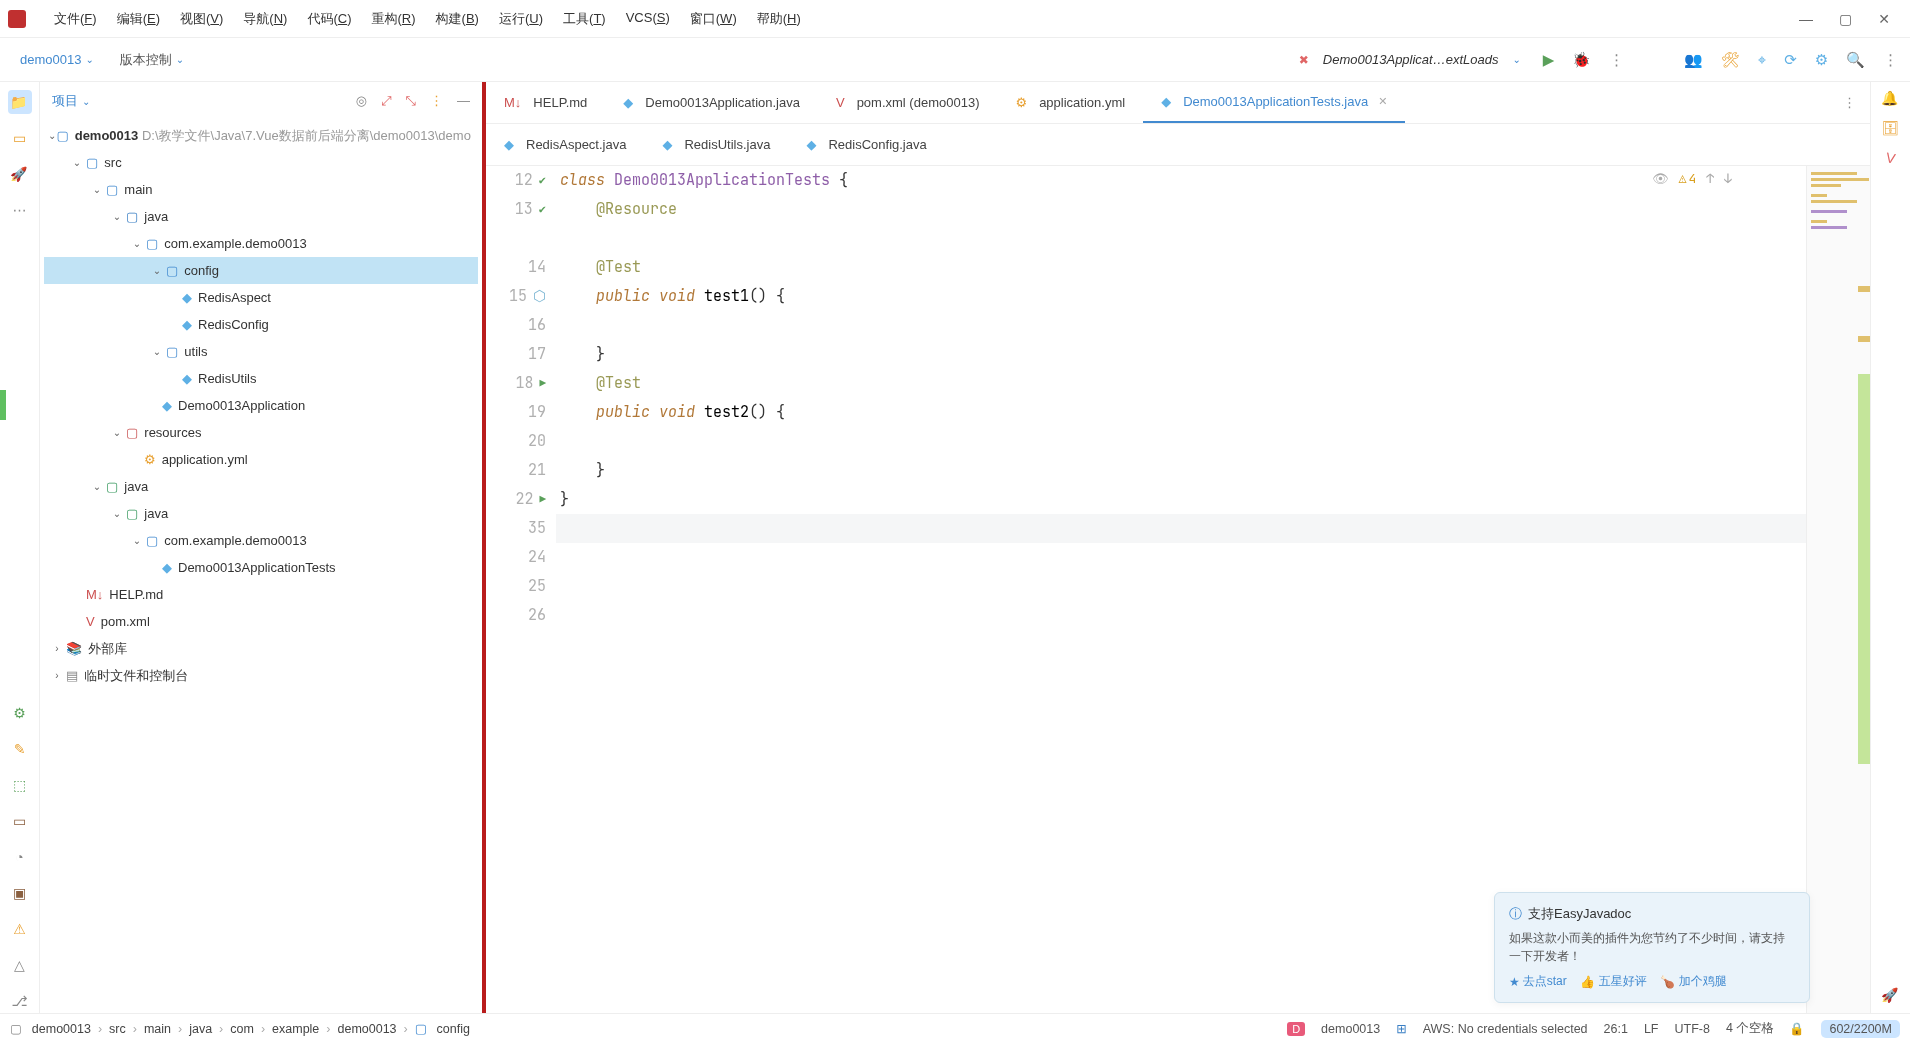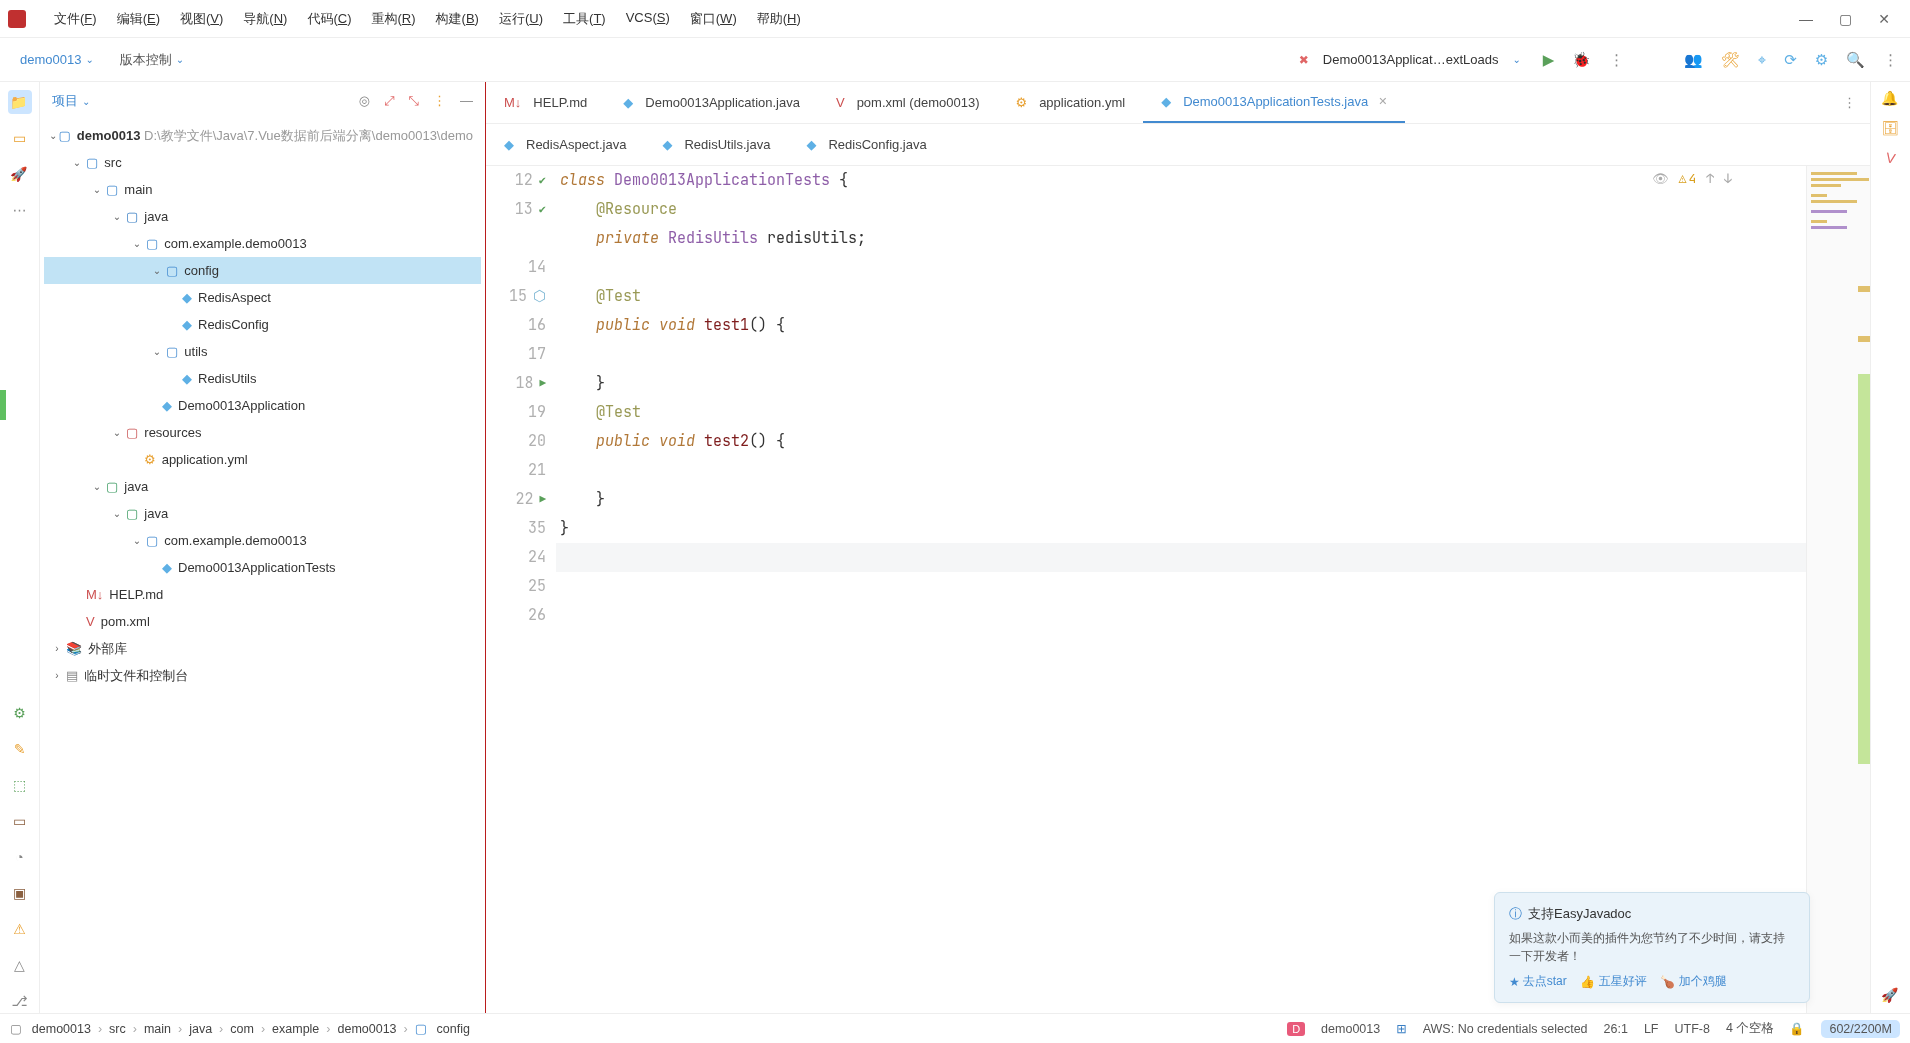--- a/index.html
+++ b/index.html
@@ -13,7 +13,7 @@
 .project-dropdown { color: #428ad0; padding: 4px 8px; display: flex; align-items: center; gap: 4px; cursor: pointer; }
 .chev { font-size: 10px; color: #428ad0; }
 .run-config { margin-left: auto; display: flex; align-items: center; gap: 8px; }
-.run-label { display: flex; align-items: center; gap: 6px; padding: 2px 6px; cursor: pointer; }
+.run-label { display: flex; align-items: center; gap: 6px; padding: 2px 6px; cursor: pointer; font-style: italic; }
 .run-icon { color: #e06666; font-size: 12px; }
 .toolbar-icons { display: flex; gap: 18px; align-items: center; margin-left: 22px; }
 .toolbar-icons span { cursor: pointer; font-size: 15px; }

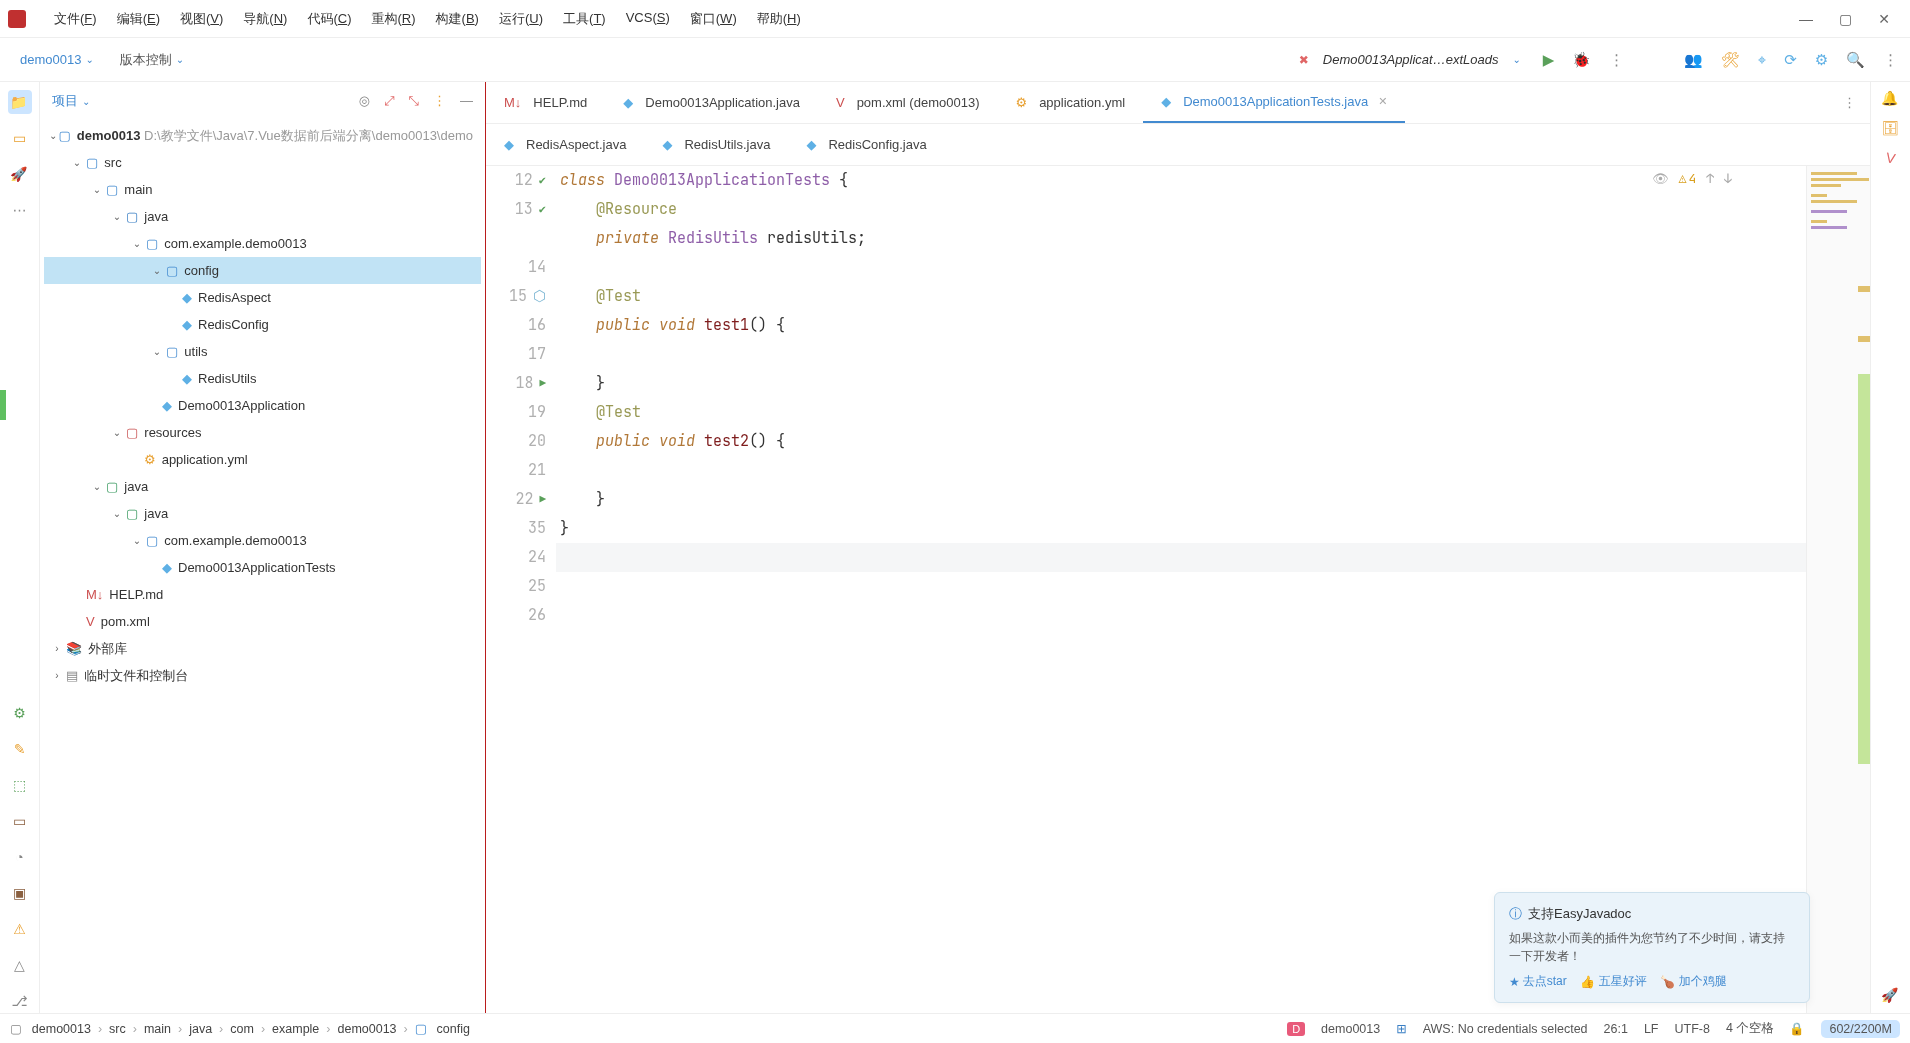--- a/index.html
+++ b/index.html
@@ -22,7 +22,7 @@
 .left-sidebar .sb-icon { width: 24px; height: 24px; display: flex; align-items: center; justify-content: center; cursor: pointer; border-radius: 4px; font-size: 14px; }
 .left-sidebar .sb-icon.active { background: #cce5ff; }
 .sb-spacer { flex: 1; }
-.project-panel { width: 446px; display: flex; flex-direction: column; border-right: 1px solid #b91c1c; }
+.project-panel { width: 446px; display: flex; flex-direction: column; border-right: 4px solid #b91c1c; }
 .panel-header { height: 38px; display: flex; align-items: center; padding: 0 12px; gap: 8px; }
 .panel-title { color: #428ad0; font-weight: 500; display: flex; align-items: center; gap: 4px; }
 .panel-header-icons { margin-left: auto; display: flex; gap: 14px; color: #888; }

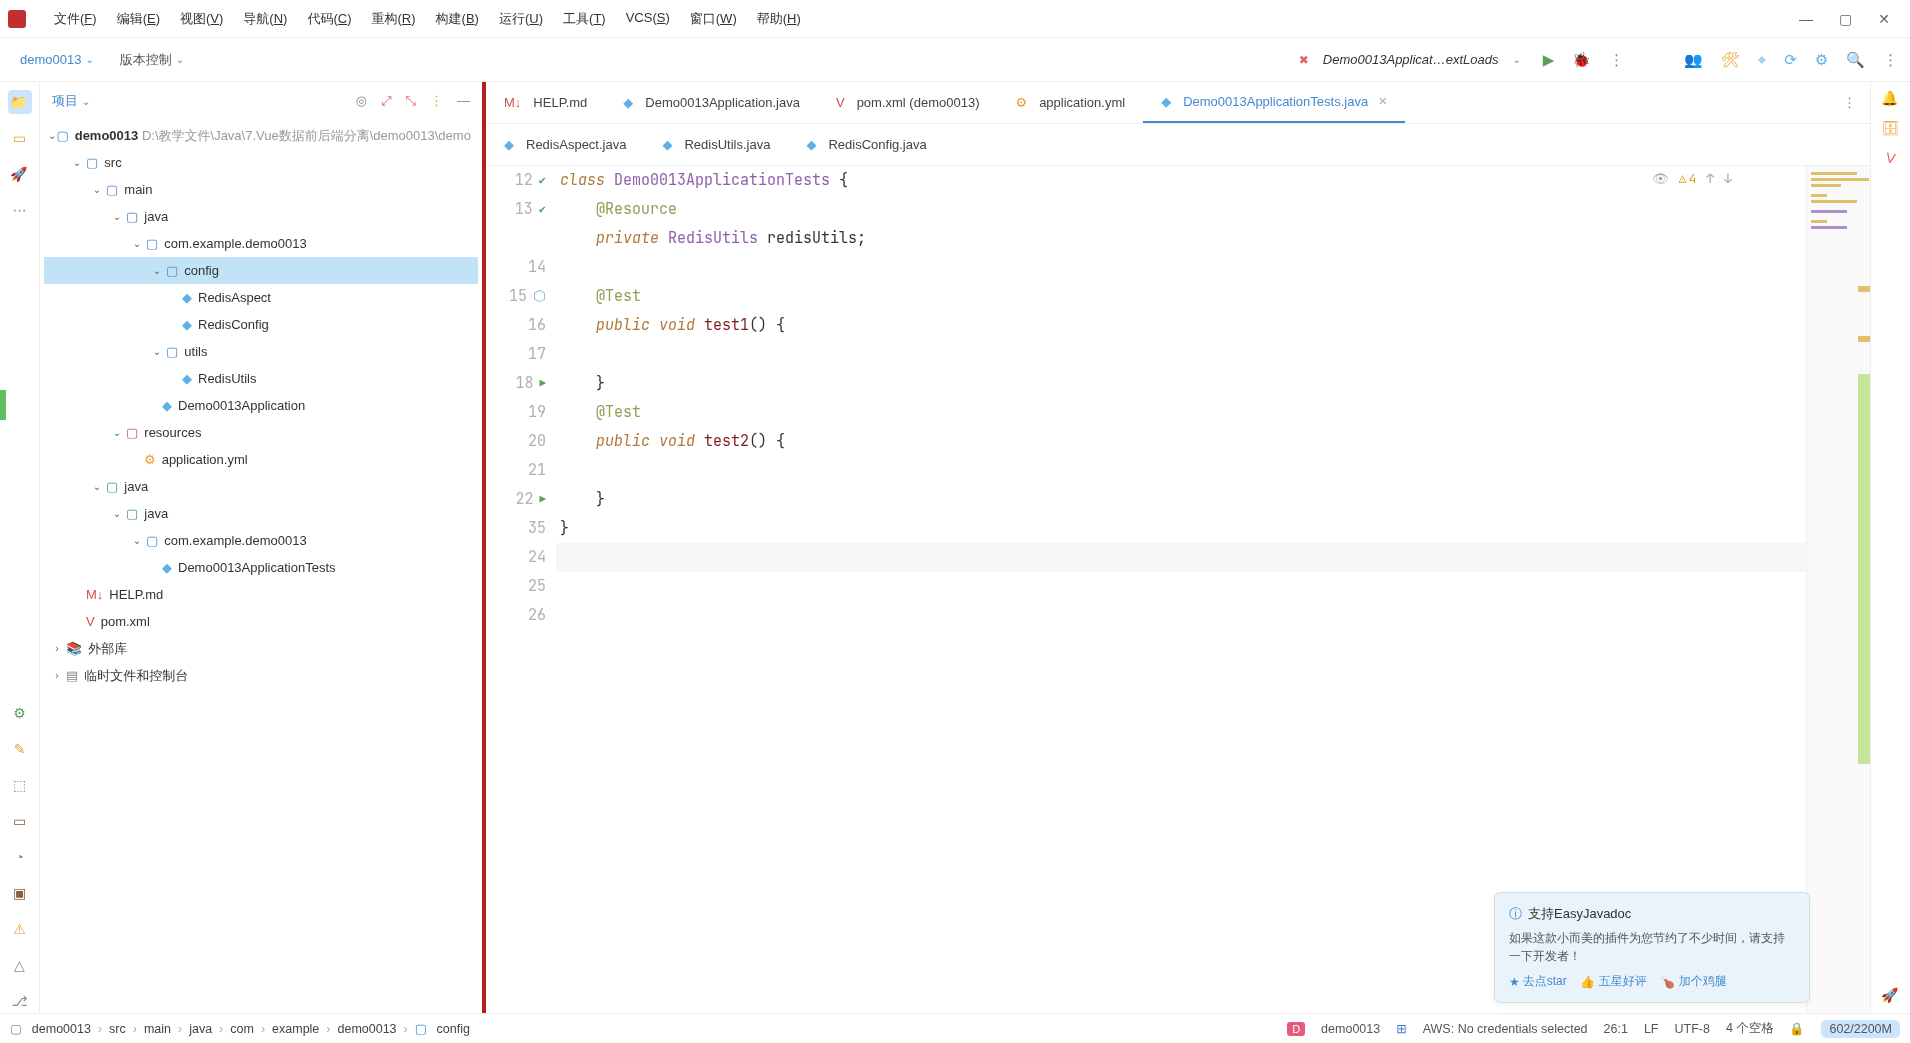--- a/index.html
+++ b/index.html
@@ -333,7 +333,6 @@
         </div>
           <div class="code-line"><span class="tok-key">class </span><span class="tok-class">Demo0013ApplicationTests</span> {</div>
           <div class="code-line">    <span class="tok-anno">@Resource</span></div>
-          <div class="code-line">    <span class="tok-key">private </span><span class="tok-class">RedisUtils</span> redisUtils;</div>
           <div class="code-line"></div>
           <div class="code-line">    <span class="tok-anno">@Test</span></div>
           <div class="code-line">    <span class="tok-key">public void </span><span class="tok-method">test1</span>() {</div>

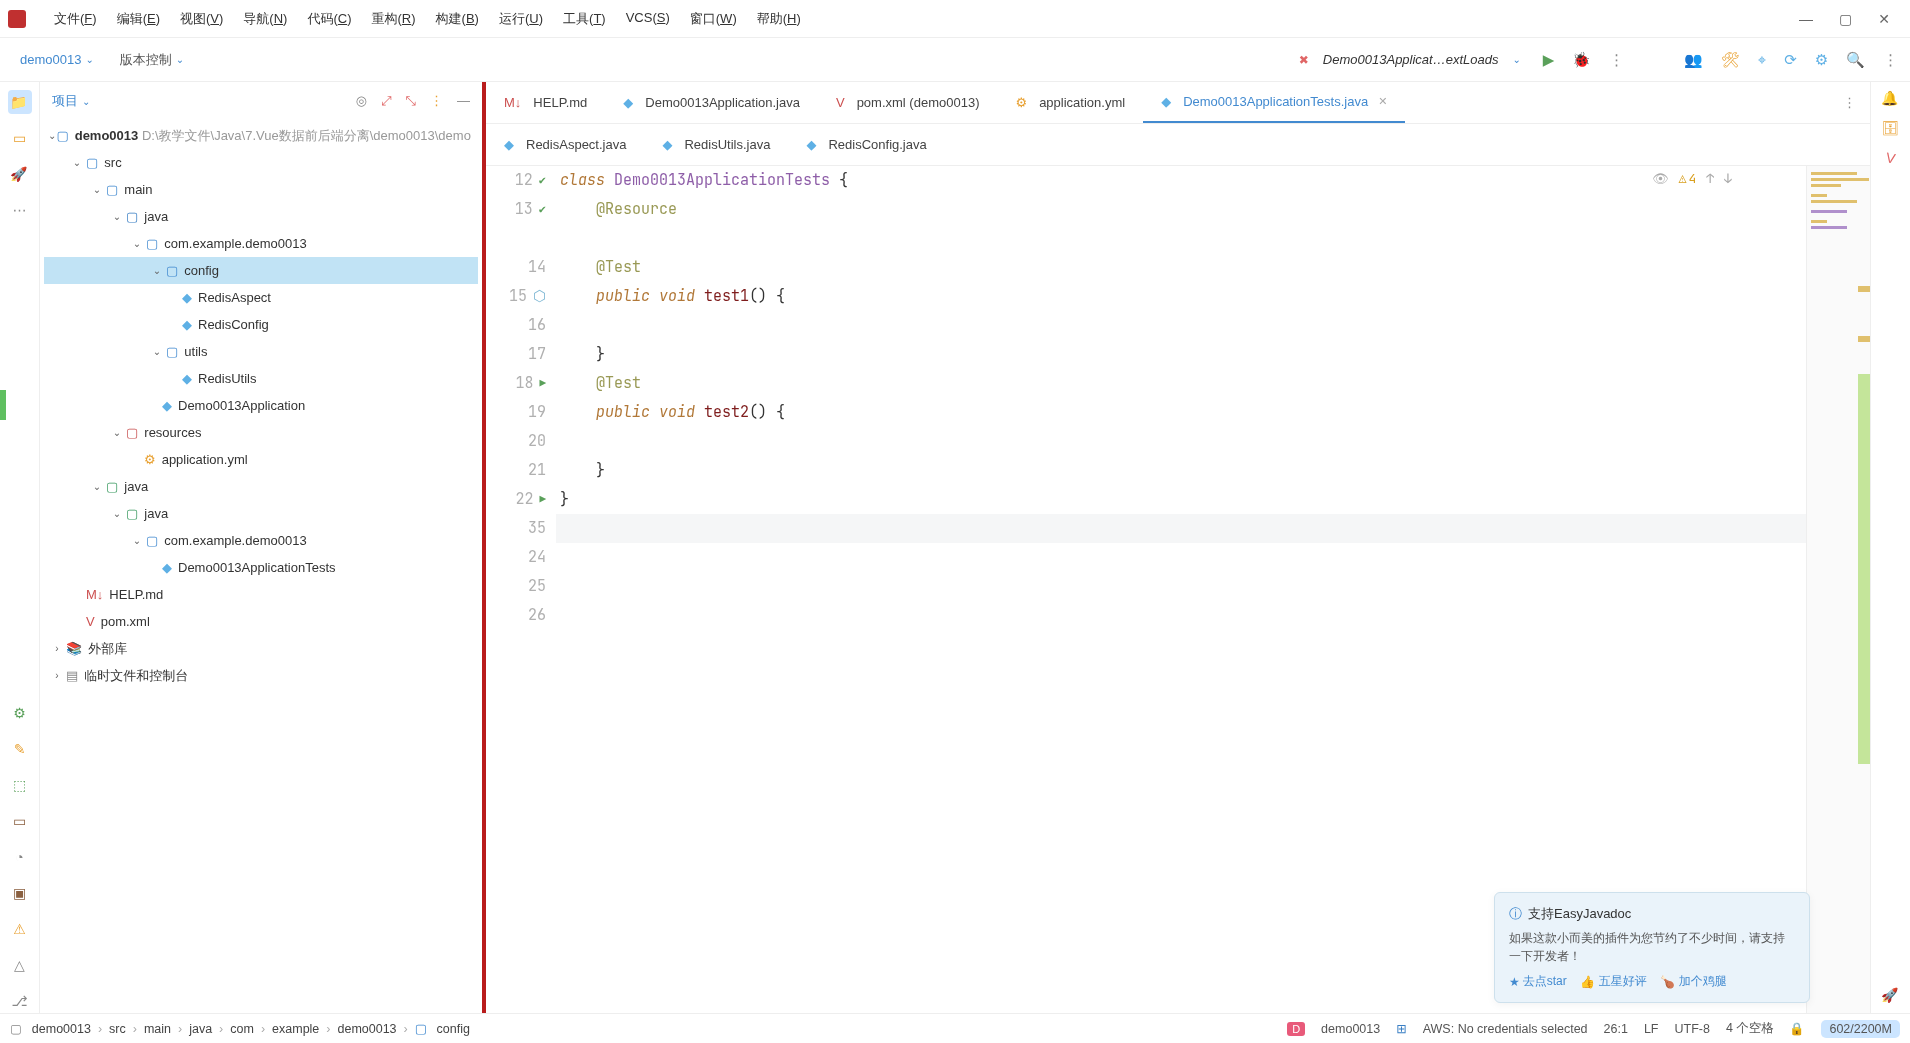--- a/index.html
+++ b/index.html
@@ -57,7 +57,7 @@
 .tok-anno { color: #999955; }
 .tok-key { color: #b17838; font-style: italic; }
 .tok-class { color: #8e5ea8; }
-.tok-method { color: #7f1d1d; }
+.tok-method { color: #000000; }
 .tok-hint { color: #999; font-style: normal; }
 .editor-status-icons { position: absolute; top: 4px; right: 74px; display: flex; align-items: center; gap: 10px; font-size: 13px; }
 .warn-badge { color: #d9a020; display: flex; align-items: center; gap: 2px; }

